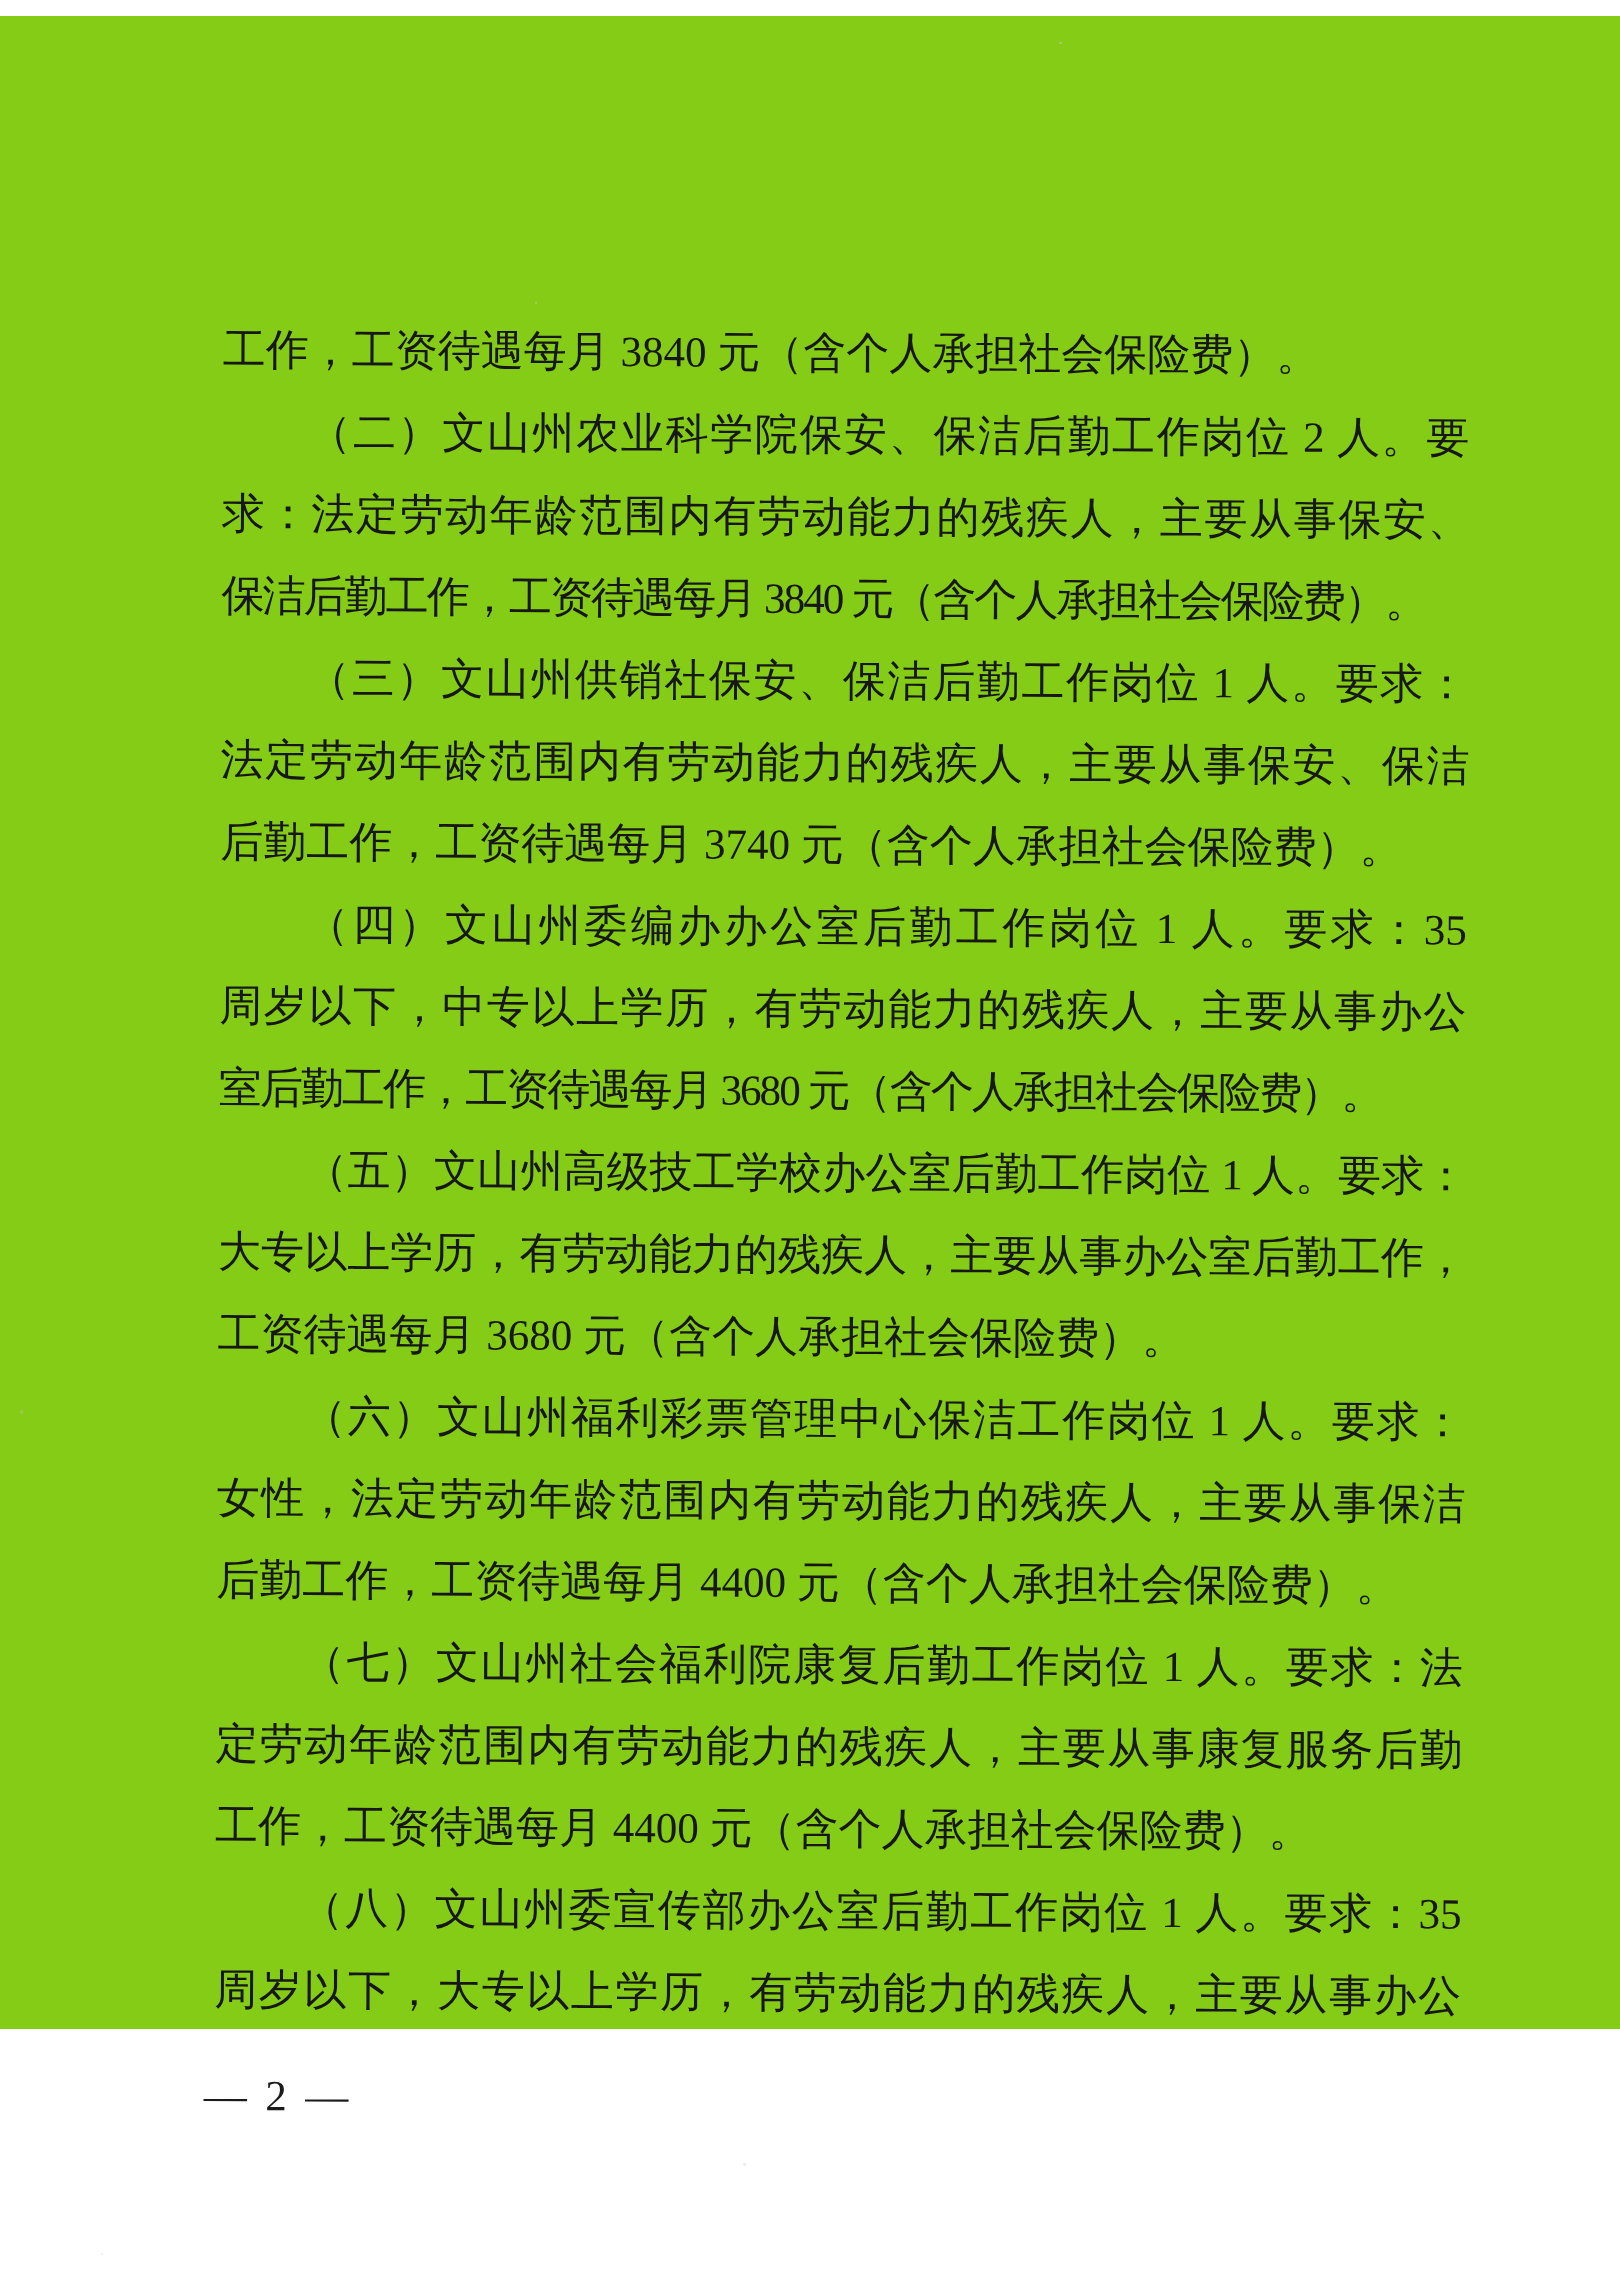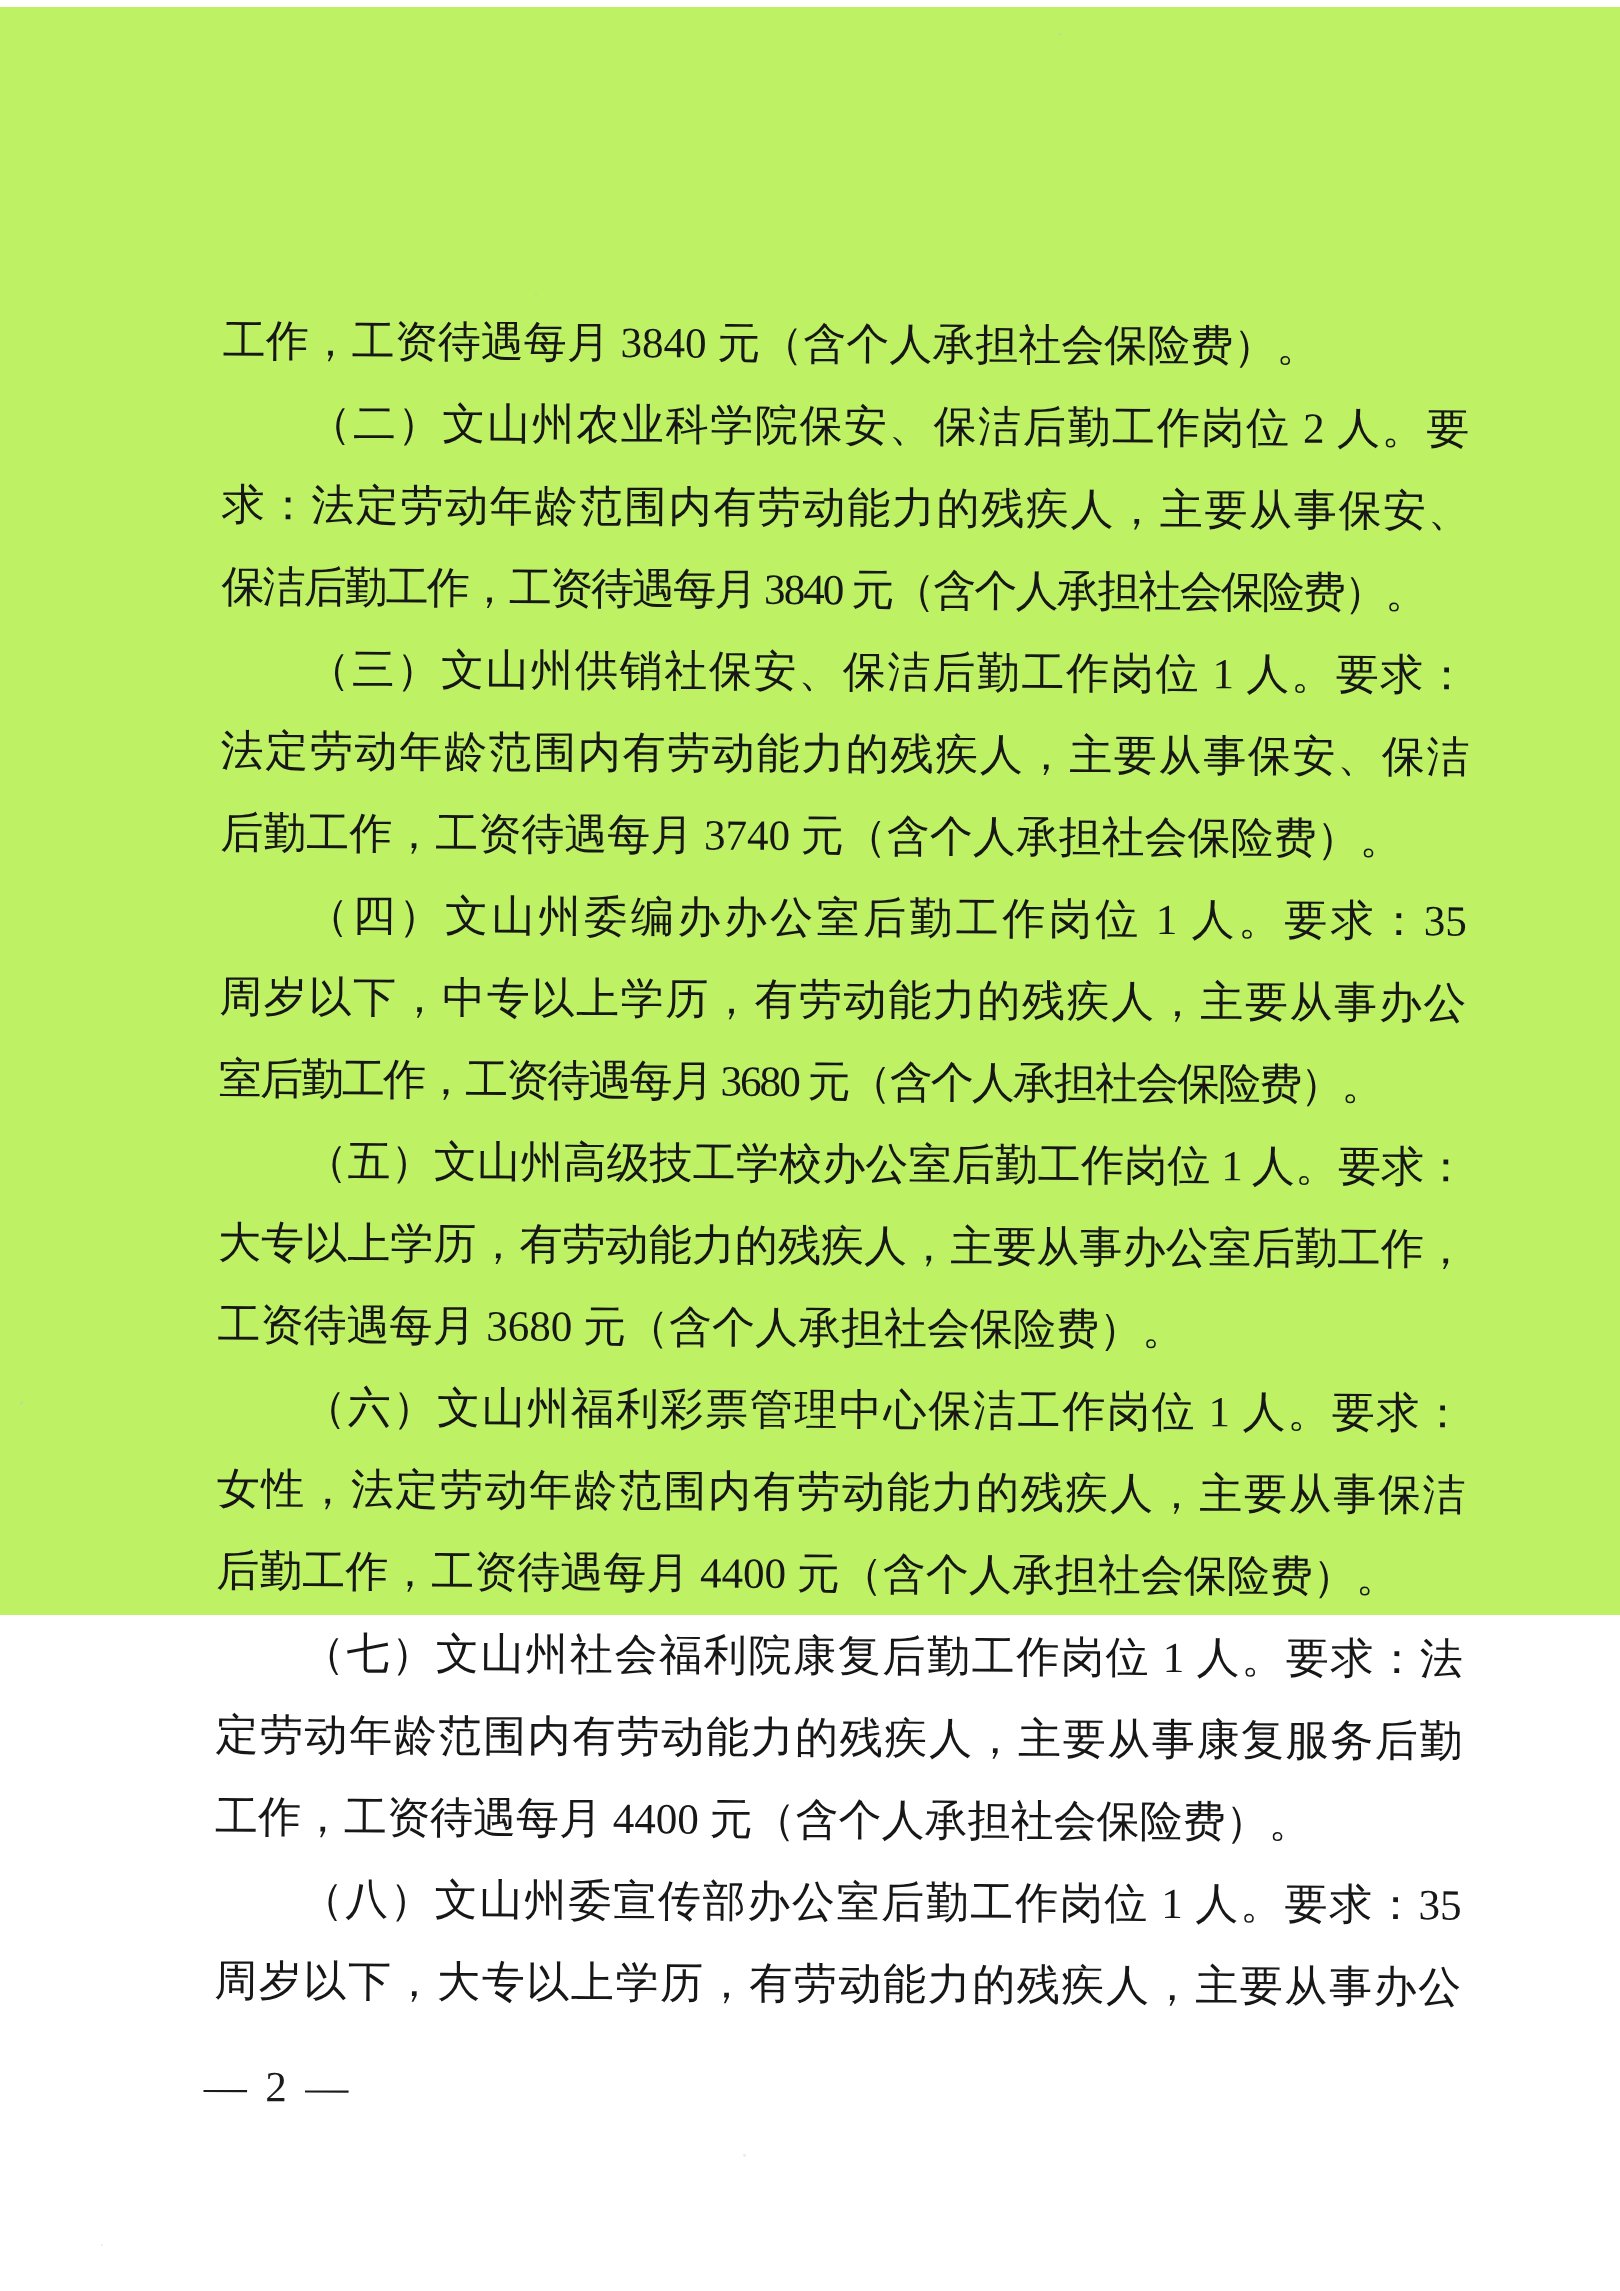--- a/index.html
+++ b/index.html
@@ -16,10 +16,10 @@
   }
   .page {
     position: absolute;
-    left: 0; top: 7px;
+    left: 0; top: 16px;
     width: 1620px;
-    height: 1608px;
-    background: #bef264;
+    height: 2013px;
+    background: #84cc16;
   }
   .content {
     position: absolute;

